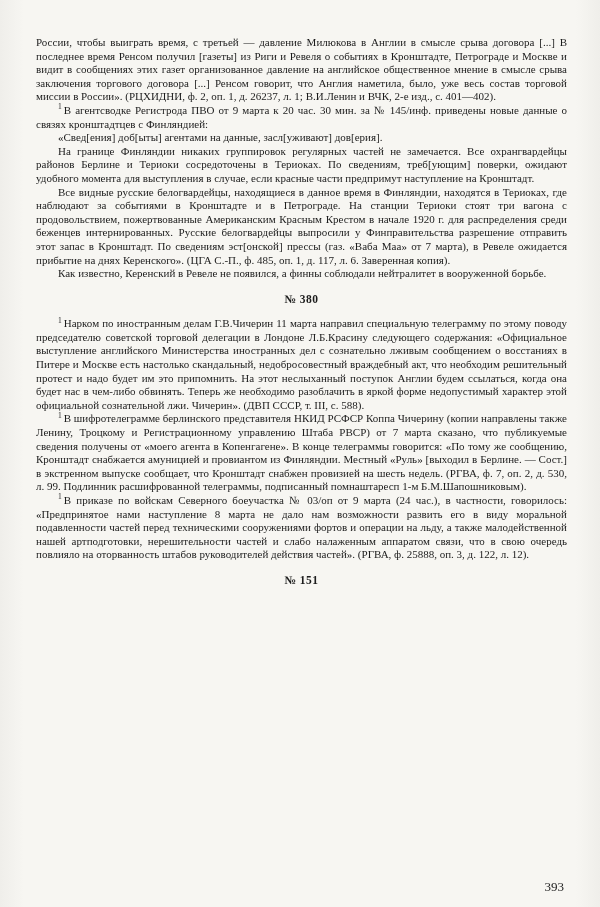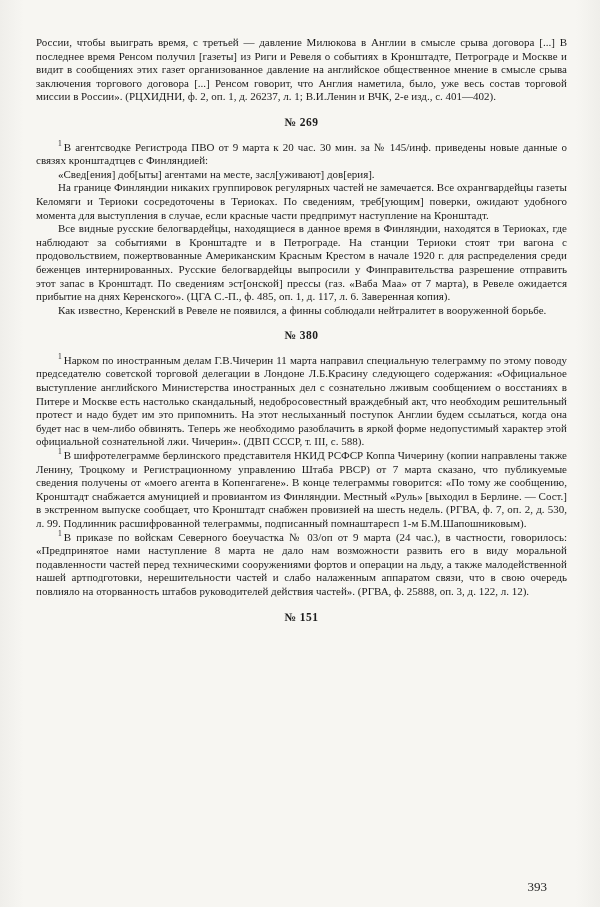--- a/index.html
+++ b/index.html
@@ -62,7 +62,6 @@
   <div class="text-block">
     <p class="para noindent">России, чтобы выиграть время, с третьей — давление Милюкова в Англии в смысле срыва договора [...] В последнее время Ренсом получил [газеты] из Риги и Ревеля о событиях в Кронштадте, Петрограде и Москве и видит в сообщениях этих газет организованное давление на английское общественное мнение в смысле срыва заключения торгового договора [...] Ренсом говорит, что Англия наметила, было, уже весь состав торговой миссии в России». (РЦХИДНИ, ф. 2, оп. 1, д. 26237, л. 1; В.И.Ленин и ВЧК, 2-е изд., с. 401—402).</p>
     <div id="sections">
-        <div class="sec-heading">№ 269</div>
         <p class="para"><sup class="fn">1</sup><span>В агентсводке Регистрода ПВО от 9 марта к 20 час. 30 мин. за № 145/инф. приведены новые данные о связях кронштадтцев с Финляндией:</span></p>
         <p class="para"><span>«Свед[ения] доб[ыты] агентами на месте, засл[уживают] дов[ерия].</span></p>
         <p class="para"><span>На границе Финляндии никаких группировок регулярных частей не замечается. Все охрангвардейцы газеты Келомяги и Териоки сосредоточены в Териоках. По сведениям, треб[ующим] поверки, ожидают удобного момента для выступления в случае, если красные части предпримут наступление на Кронштадт.</span></p>

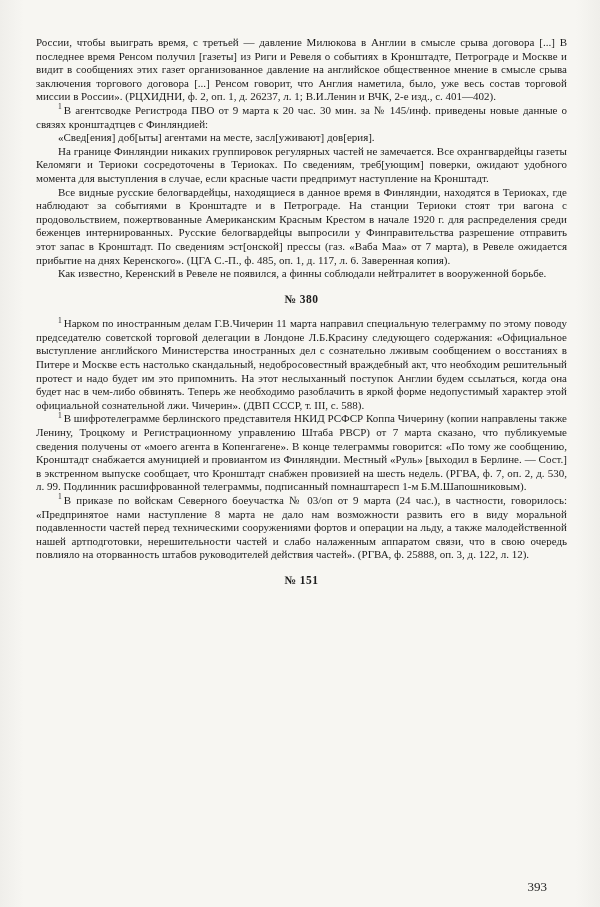--- a/index.html
+++ b/index.html
@@ -63,7 +63,7 @@
     <p class="para noindent">России, чтобы выиграть время, с третьей — давление Милюкова в Англии в смысле срыва договора [...] В последнее время Ренсом получил [газеты] из Риги и Ревеля о событиях в Кронштадте, Петрограде и Москве и видит в сообщениях этих газет организованное давление на английское общественное мнение в смысле срыва заключения торгового договора [...] Ренсом говорит, что Англия наметила, было, уже весь состав торговой миссии в России». (РЦХИДНИ, ф. 2, оп. 1, д. 26237, л. 1; В.И.Ленин и ВЧК, 2-е изд., с. 401—402).</p>
     <div id="sections">
         <p class="para"><sup class="fn">1</sup><span>В агентсводке Регистрода ПВО от 9 марта к 20 час. 30 мин. за № 145/инф. приведены новые данные о связях кронштадтцев с Финляндией:</span></p>
-        <p class="para"><span>«Свед[ения] доб[ыты] агентами на месте, засл[уживают] дов[ерия].</span></p>
+        <p class="para"><span>«Свед[ения] доб[ыты] агентами на данные, засл[уживают] дов[ерия].</span></p>
         <p class="para"><span>На границе Финляндии никаких группировок регулярных частей не замечается. Все охрангвардейцы газеты Келомяги и Териоки сосредоточены в Териоках. По сведениям, треб[ующим] поверки, ожидают удобного момента для выступления в случае, если красные части предпримут наступление на Кронштадт.</span></p>
         <p class="para"><span>Все видные русские белогвардейцы, находящиеся в данное время в Финляндии, находятся в Териоках, где наблюдают за событиями в Кронштадте и в Петрограде. На станции Териоки стоят три вагона с продовольствием, пожертвованные Американским Красным Крестом в начале 1920 г. для распределения среди беженцев интернированных. Русские белогвардейцы выпросили у Финправительства разрешение отправить этот запас в Кронштадт. По сведениям эст[онской] прессы (газ. «Ваба Маа» от 7 марта), в Ревеле ожидается прибытие на днях Керенского». (ЦГА С.-П., ф. 485, оп. 1, д. 117, л. 6. Заверенная копия).</span></p>
         <p class="para"><span>Как известно, Керенский в Ревеле не появился, а финны соблюдали нейтралитет в вооруженной борьбе.</span></p>

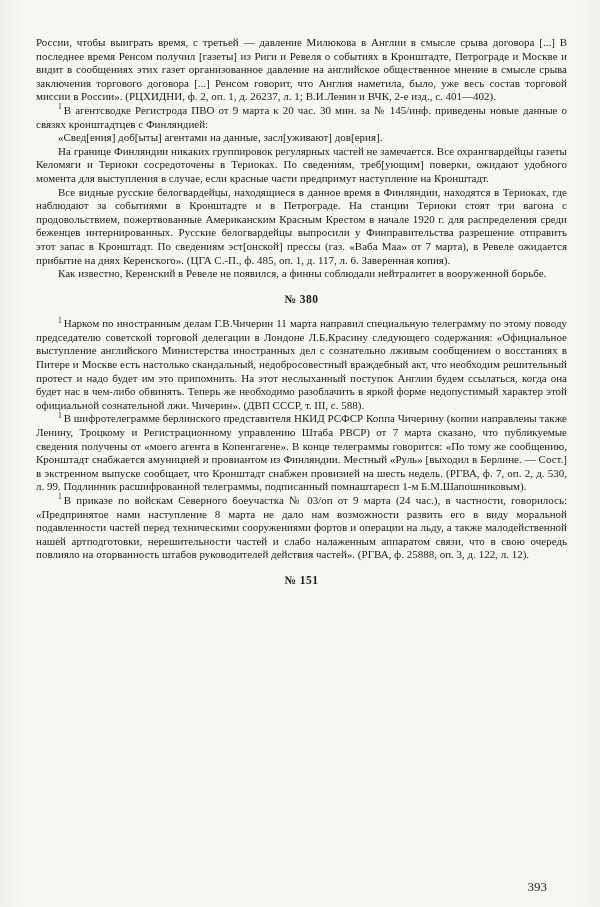--- a/index.html
+++ b/index.html
@@ -64,7 +64,7 @@
     <div id="sections">
         <p class="para"><sup class="fn">1</sup><span>В агентсводке Регистрода ПВО от 9 марта к 20 час. 30 мин. за № 145/инф. приведены новые данные о связях кронштадтцев с Финляндией:</span></p>
         <p class="para"><span>«Свед[ения] доб[ыты] агентами на данные, засл[уживают] дов[ерия].</span></p>
-        <p class="para"><span>На границе Финляндии никаких группировок регулярных частей не замечается. Все охрангвардейцы газеты Келомяги и Териоки сосредоточены в Териоках. По сведениям, треб[ующим] поверки, ожидают удобного момента для выступления в случае, если красные части предпримут наступление на Кронштадт.</span></p>
+        <p class="para"><span>На границе Финляндии никаких группировок регулярных частей не замечается. Все охрангвардейцы районов Берлине и Териоки сосредоточены в Териоках. По сведениям, треб[ующим] поверки, ожидают удобного момента для выступления в случае, если красные части предпримут наступление на Кронштадт.</span></p>
         <p class="para"><span>Все видные русские белогвардейцы, находящиеся в данное время в Финляндии, находятся в Териоках, где наблюдают за событиями в Кронштадте и в Петрограде. На станции Териоки стоят три вагона с продовольствием, пожертвованные Американским Красным Крестом в начале 1920 г. для распределения среди беженцев интернированных. Русские белогвардейцы выпросили у Финправительства разрешение отправить этот запас в Кронштадт. По сведениям эст[онской] прессы (газ. «Ваба Маа» от 7 марта), в Ревеле ожидается прибытие на днях Керенского». (ЦГА С.-П., ф. 485, оп. 1, д. 117, л. 6. Заверенная копия).</span></p>
         <p class="para"><span>Как известно, Керенский в Ревеле не появился, а финны соблюдали нейтралитет в вооруженной борьбе.</span></p>
         <div class="sec-heading">№ 380</div>

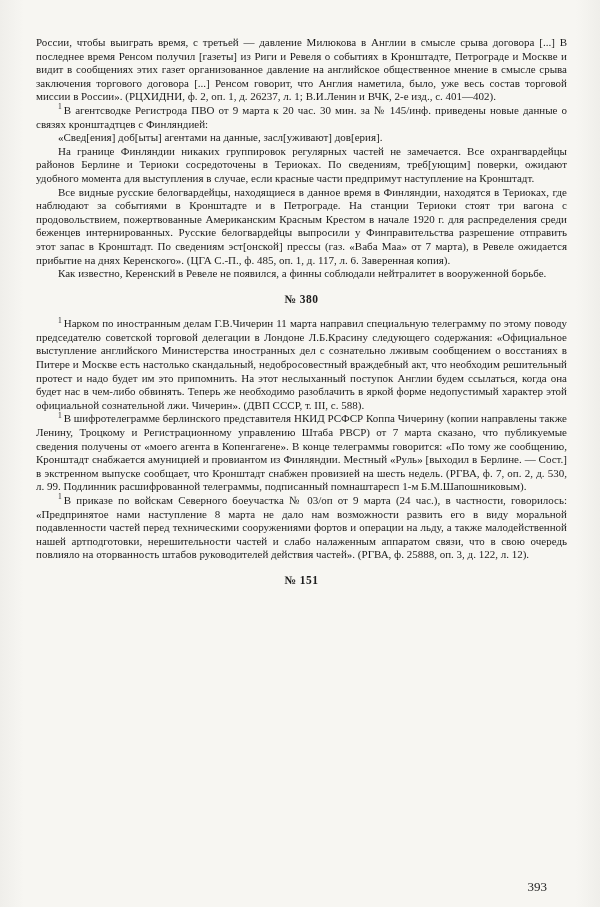--- a/index.html
+++ b/index.html
@@ -49,7 +49,7 @@
   }
   .page-number {
     position: absolute;
-    right: 53px;
+    right: 36px;
     bottom: 12px;
     font-size: 13px;
     color: #1c1c1c;

